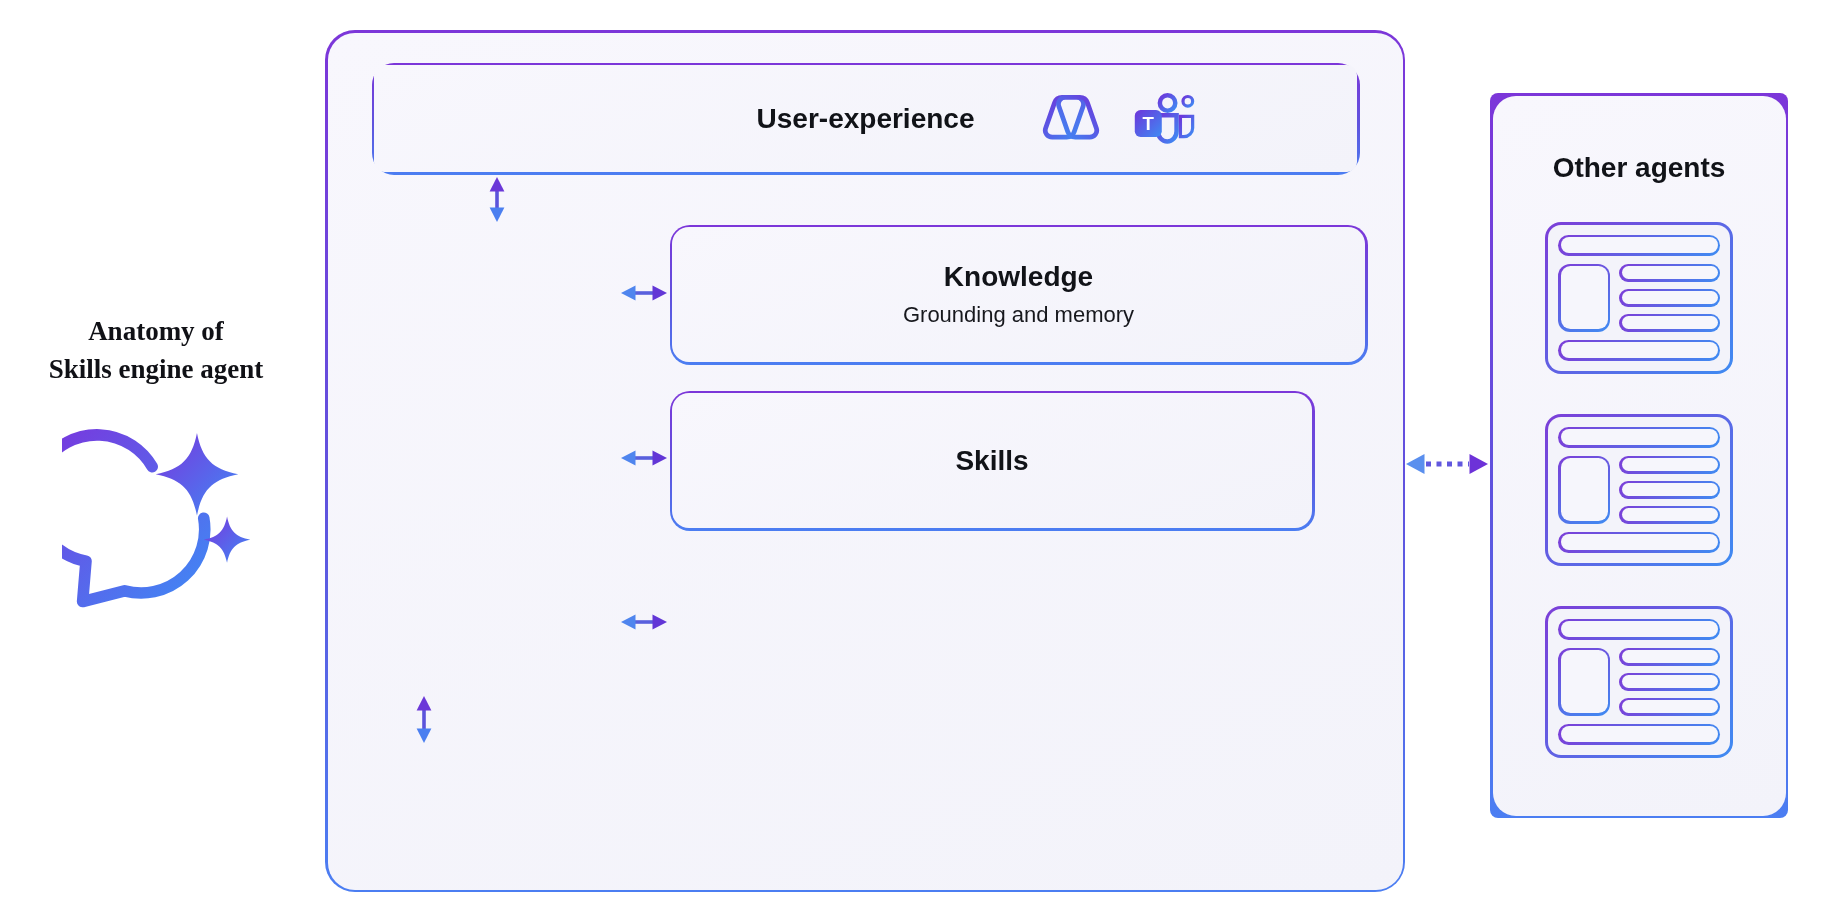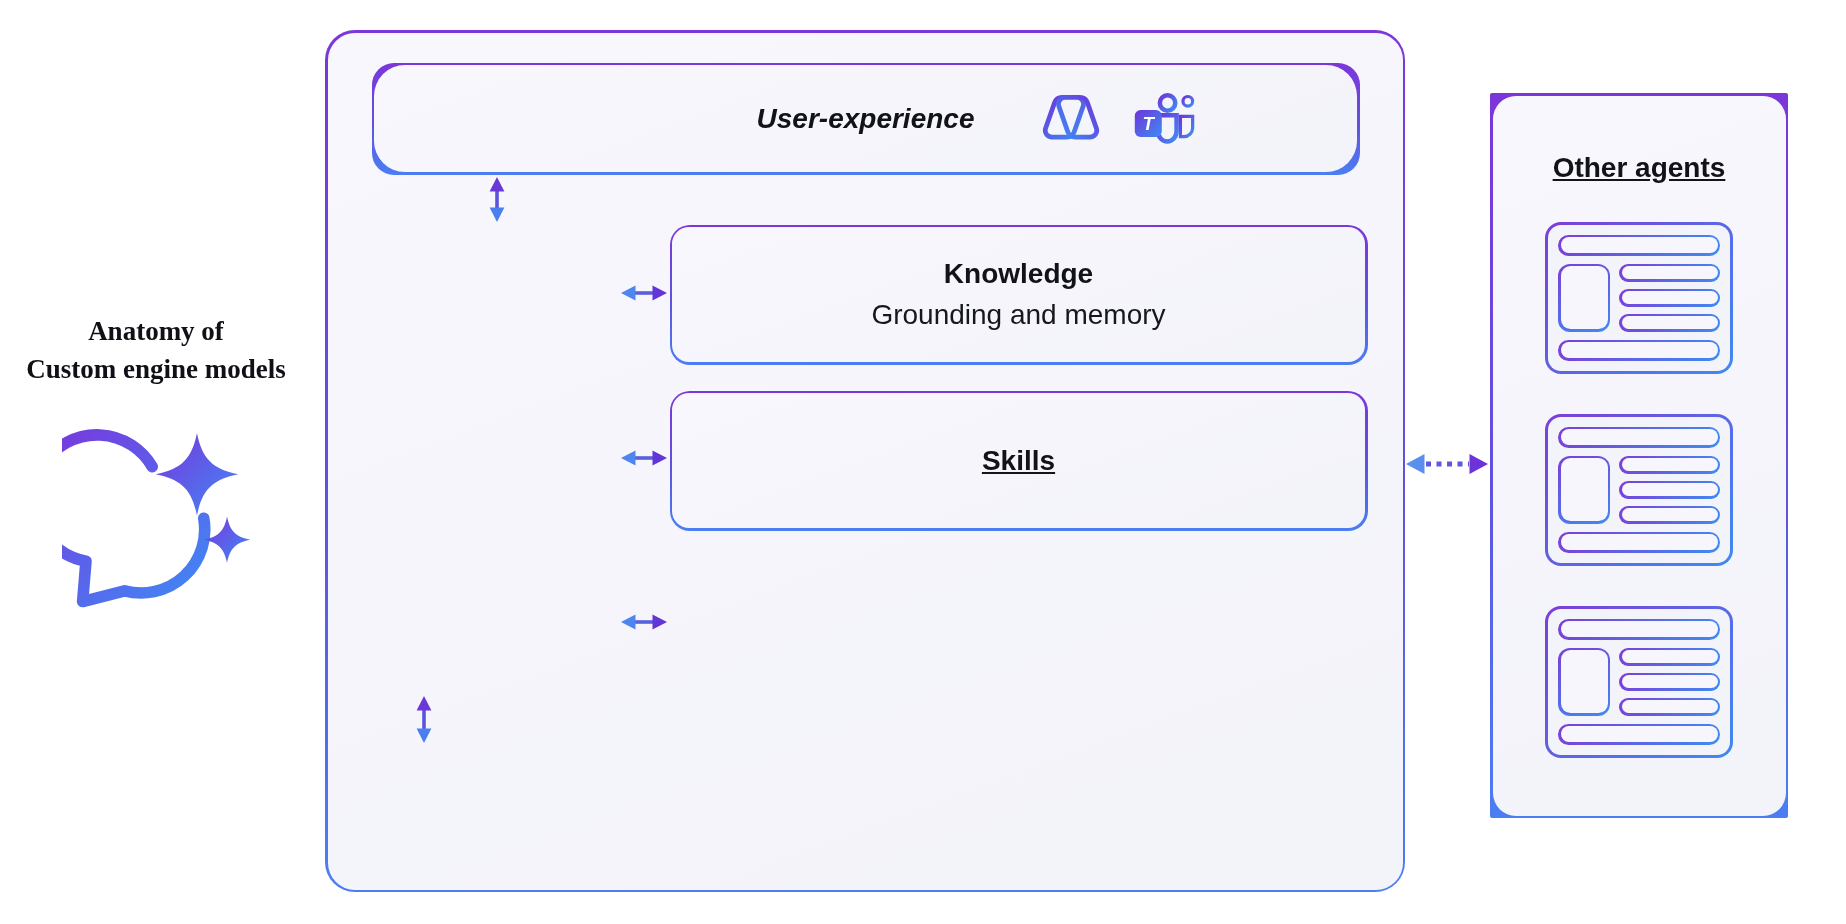--- a/index.html
+++ b/index.html
@@ -12,7 +12,7 @@
   .gbox>.in{position:relative;width:100%;height:100%;background:linear-gradient(160deg,#f8f7fd 0%,#f3f3fa 100%);}
 
   .r30{border-radius:30px;} .r30>.in{border-radius:27px;}
-  .r22{border-radius:22px;} .r22>.in{border-radius:31px;font-style:italic;}
+  .r22{border-radius:22px;} .r22>.in{border-radius:10px;}
   .r20{border-radius:20px;} .r20>.in{border-radius:17px;}
   .r26{border-radius:2px;text-decoration:underline;} .r26>.in{border-radius:23px;}
 

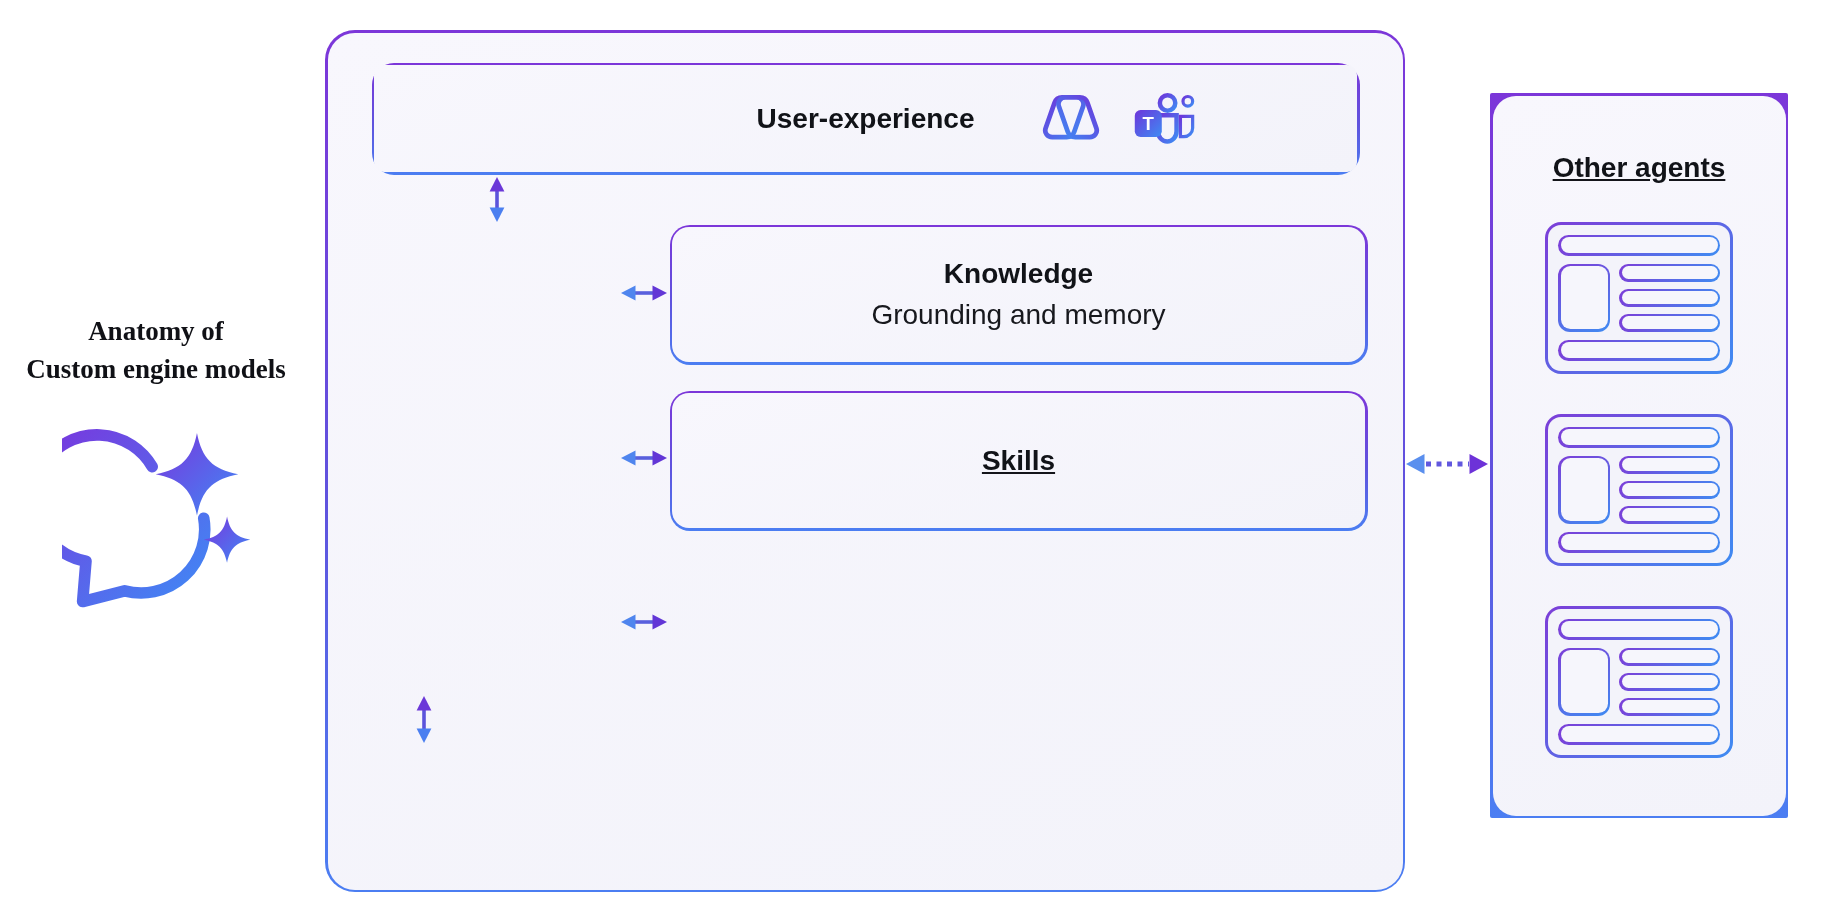--- a/index.html
+++ b/index.html
@@ -14,7 +14,7 @@
   .r30{border-radius:30px;} .r30>.in{border-radius:27px;}
   .r22{border-radius:22px;} .r22>.in{border-radius:10px;}
   .r20{border-radius:20px;} .r20>.in{border-radius:17px;}
-  .r26{border-radius:2px;text-decoration:underline;} .r26>.in{border-radius:23px;}
+  .r26{border-radius:8px;} .r26>.in{border-radius:23px;}
 
   .title{font-size:28px;font-weight:700;color:#111318;}
   .subtitle{font-size:28px;font-weight:400;color:#17181d;}

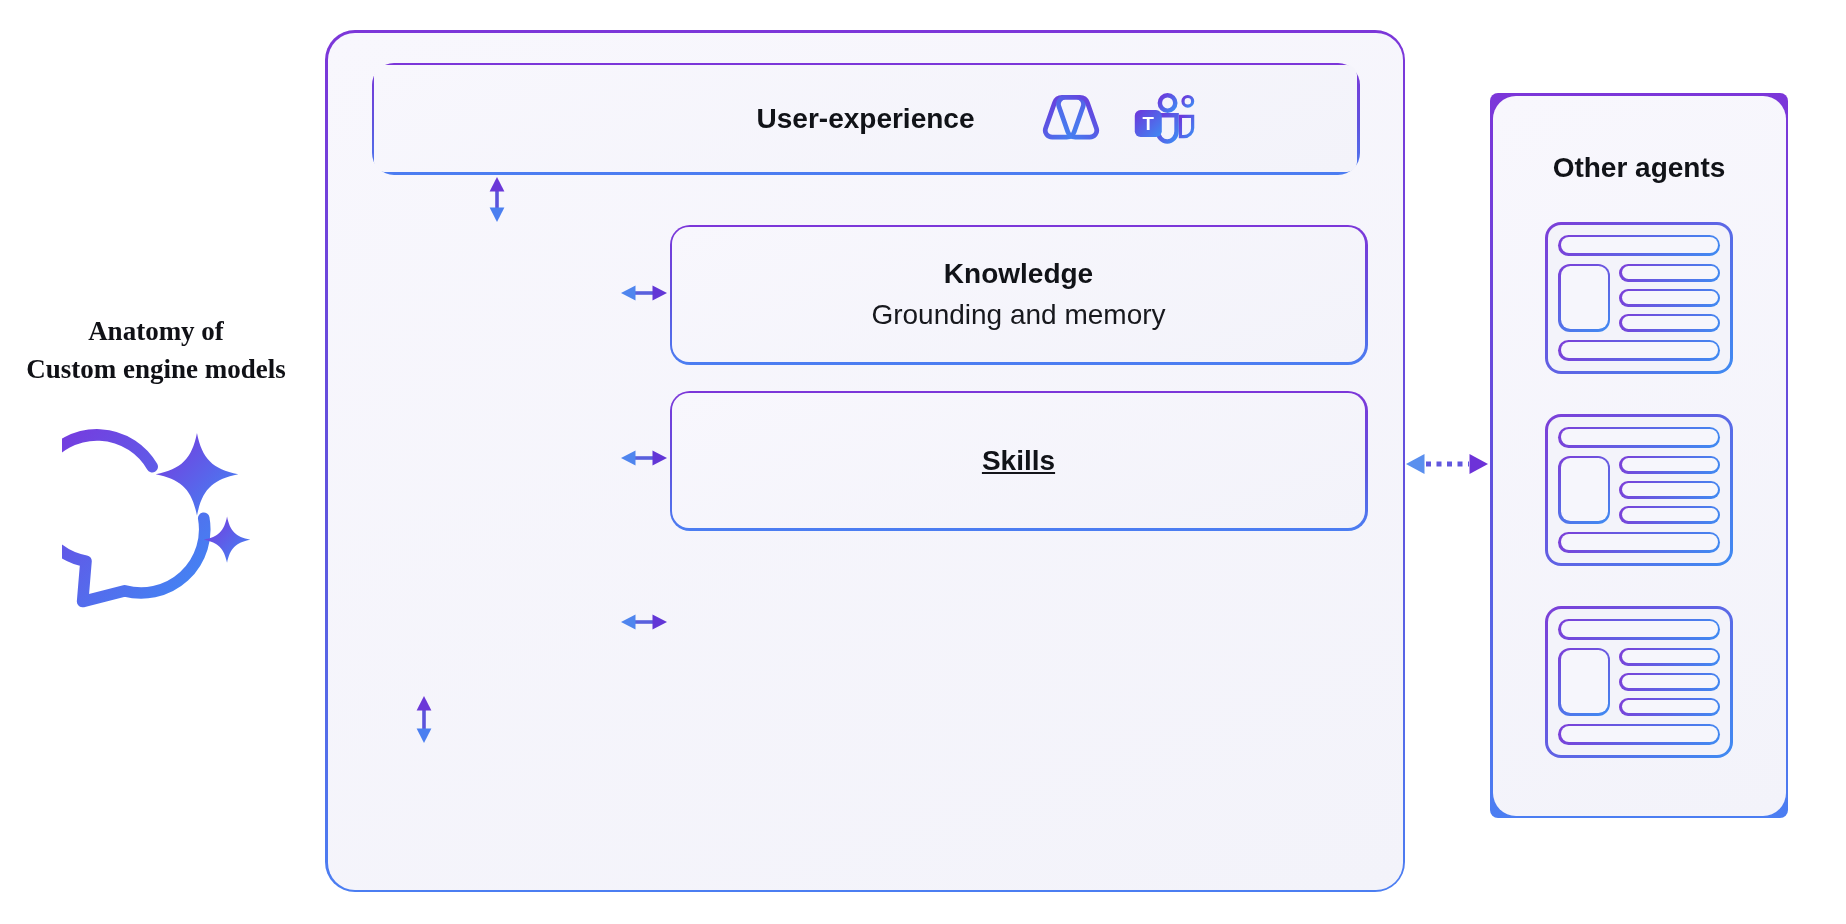--- a/index.html
+++ b/index.html
@@ -17,7 +17,7 @@
   .r26{border-radius:8px;} .r26>.in{border-radius:23px;}
 
   .title{font-size:28px;font-weight:700;color:#111318;}
-  .subtitle{font-size:28px;font-weight:400;color:#17181d;}
+  .subtitle{font-size:22px;font-weight:400;color:#17181d;}
 
   .center-col{display:flex;flex-direction:column;align-items:center;justify-content:center;gap:9px;height:100%;}
   .center-all{display:flex;align-items:center;justify-content:center;height:100%;}

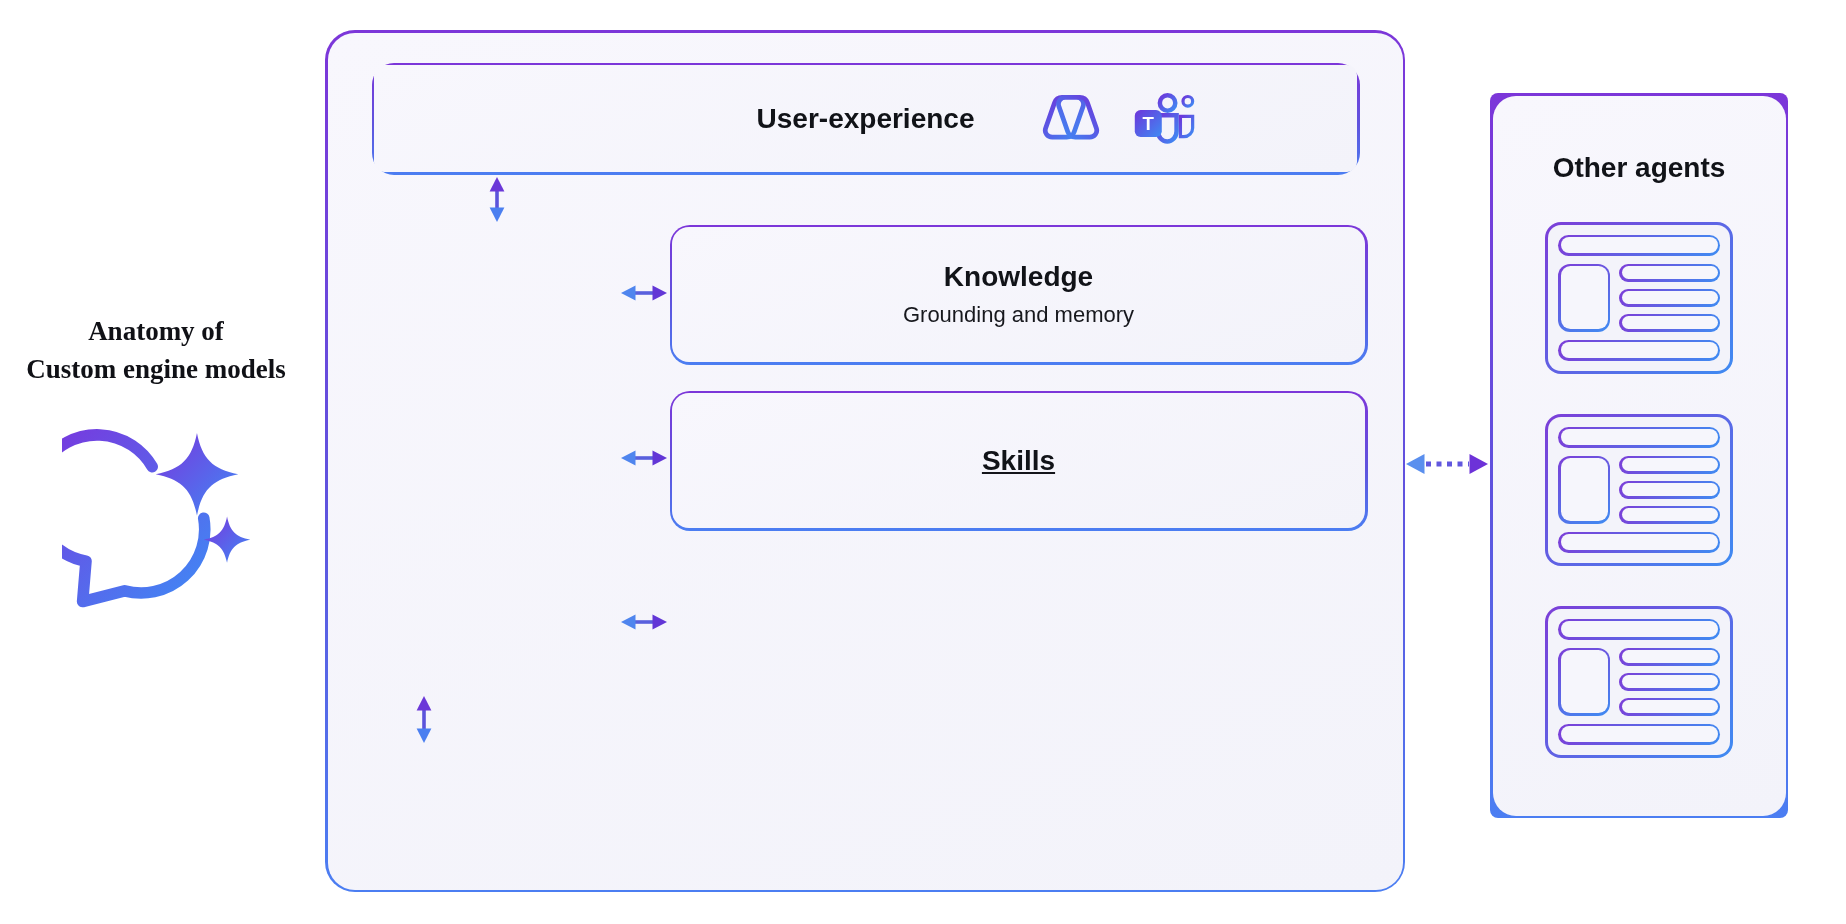--- a/index.html
+++ b/index.html
@@ -58,7 +58,7 @@
 
   <div class="left-heading">
     <div>Anatomy of</div>
-    <div>Custom engine models</div>
+    <div>Skills engine agent</div>
   </div>
 
   <svg class="left-icon" viewBox="0 0 228 225">

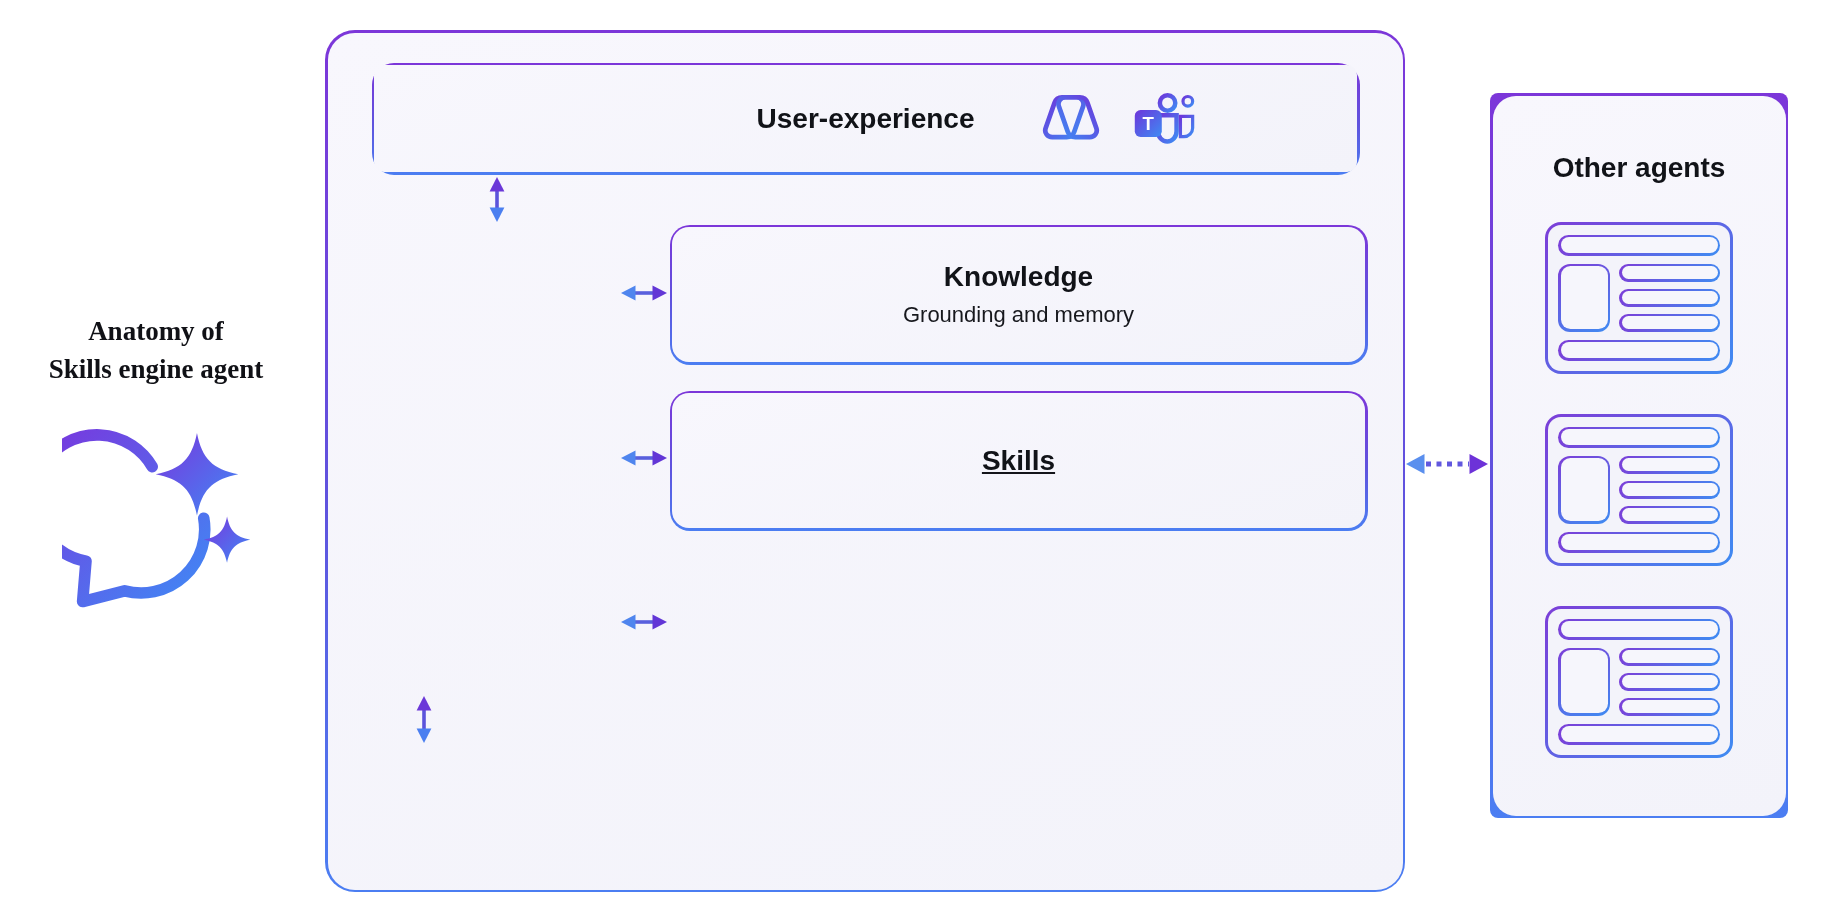--- a/index.html
+++ b/index.html
@@ -122,7 +122,7 @@
         </div>
       </div>
 
-      <div class="gbox r20" style="left:342px;top:358px;width:698px;height:140px;text-decoration:underline;">
+      <div class="gbox r20" style="left:342px;top:358px;width:645px;height:140px;">
         <div class="in center-col">
           <span class="title">Skills</span>
         </div>

